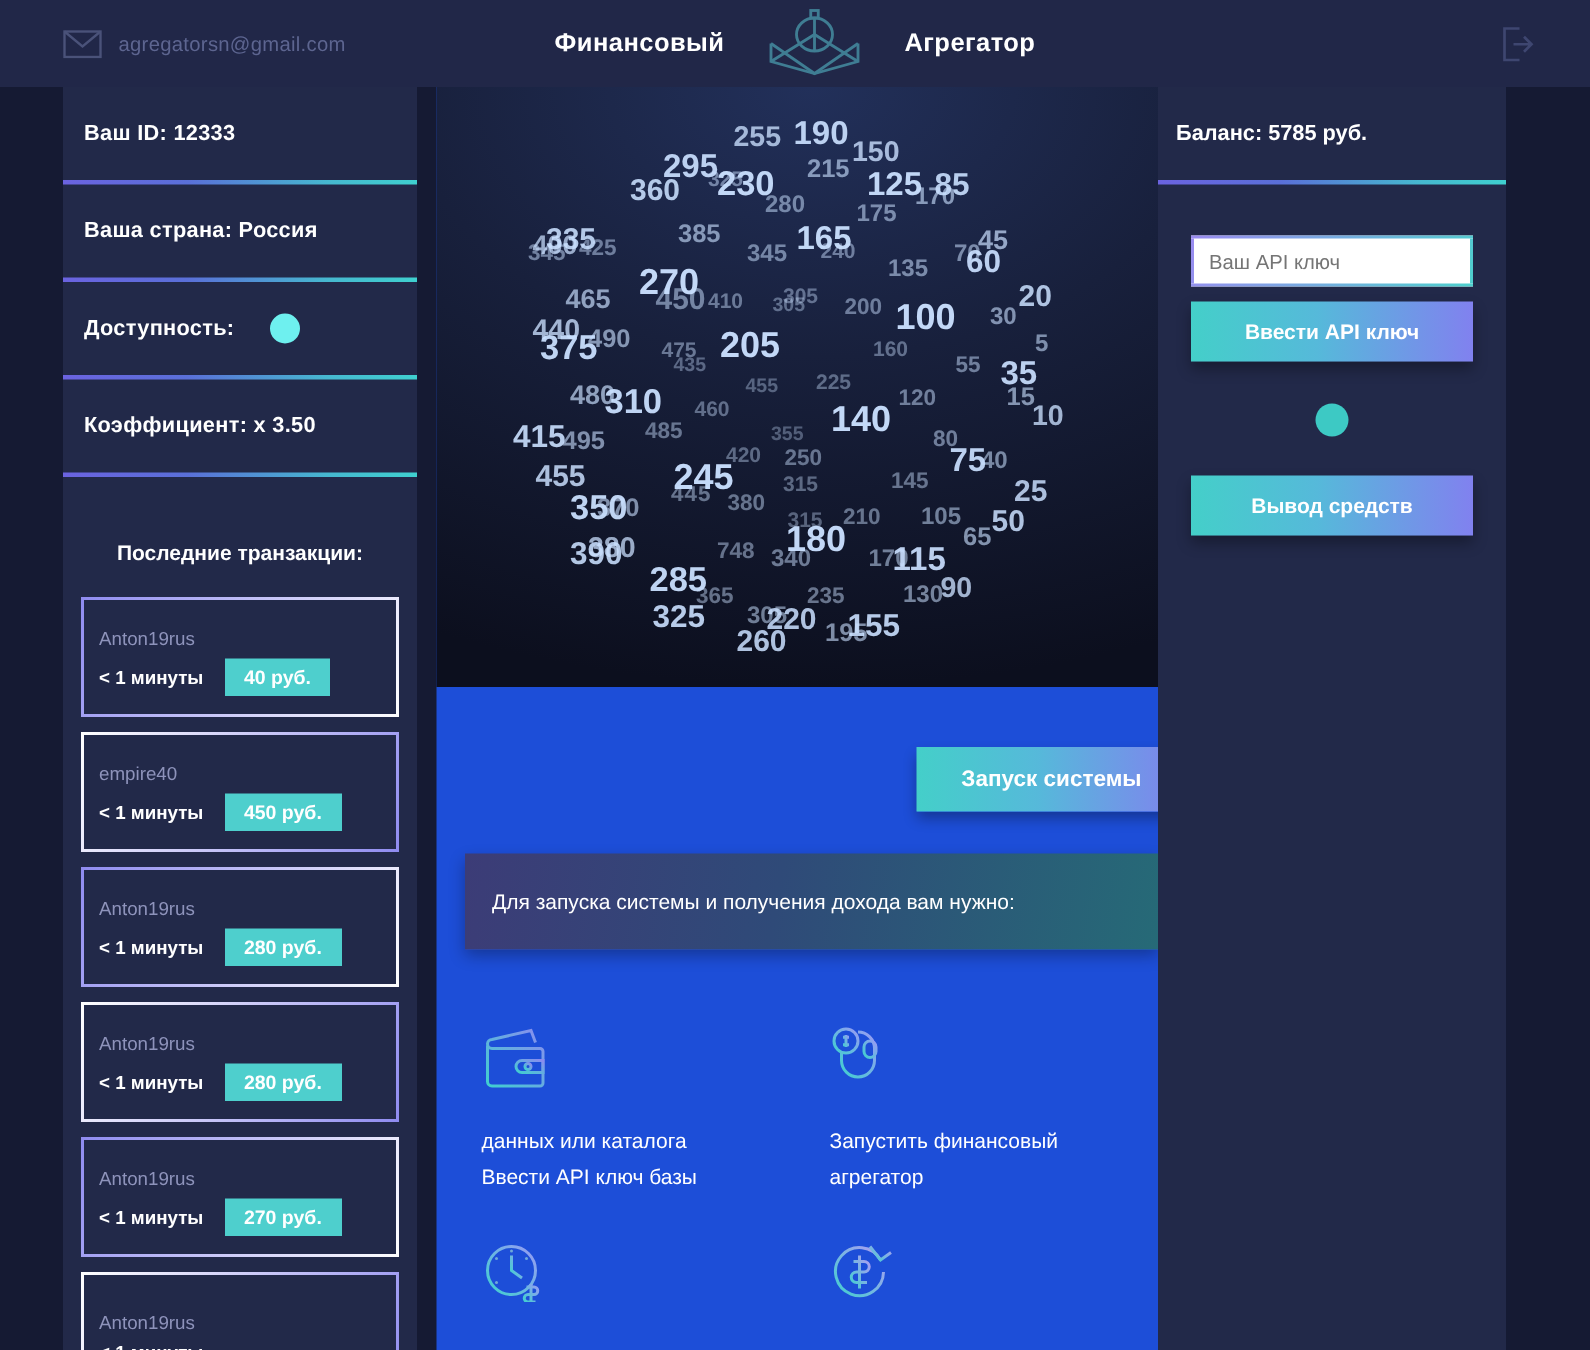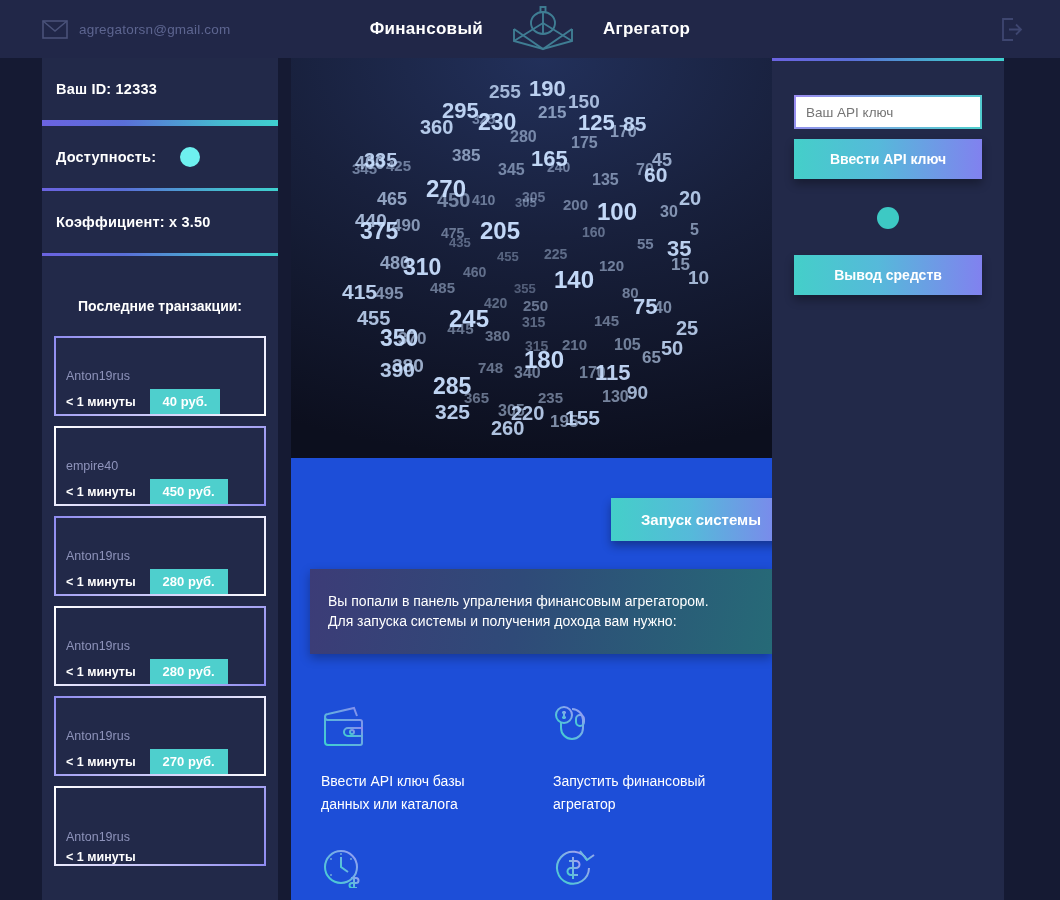--- a/index.html
+++ b/index.html
@@ -473,6 +473,9 @@
 </div>
 
 <div class="rightpanel">
+  <div class="balance-row">
+    <span class="balance-text">Баланс: 5785 руб.</span>
+  </div>
   <div class="divider"></div>
   <div class="rp-body">
     <input class="api-input" type="text" placeholder="Ваш API ключ" style="">

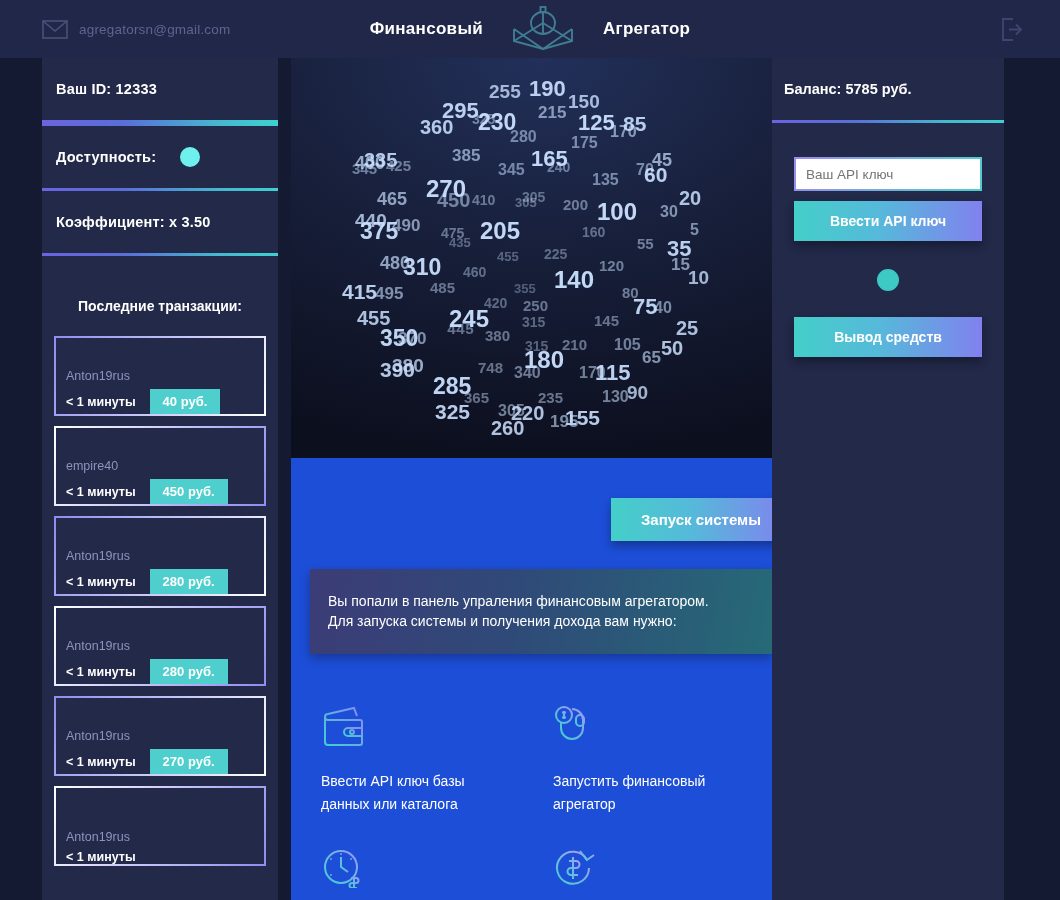--- a/index.html
+++ b/index.html
@@ -198,6 +198,9 @@
     <span class="side-row-label">Ваш ID: 12333</span>
   </div>
   <div class="divider"></div>
+  <div class="side-row">
+    <span class="side-row-label">Ваша страна: Россия</span>
+  </div>
   <div class="divider"></div>
   <div class="side-row">
     <span class="side-row-label">Доступность:</span>

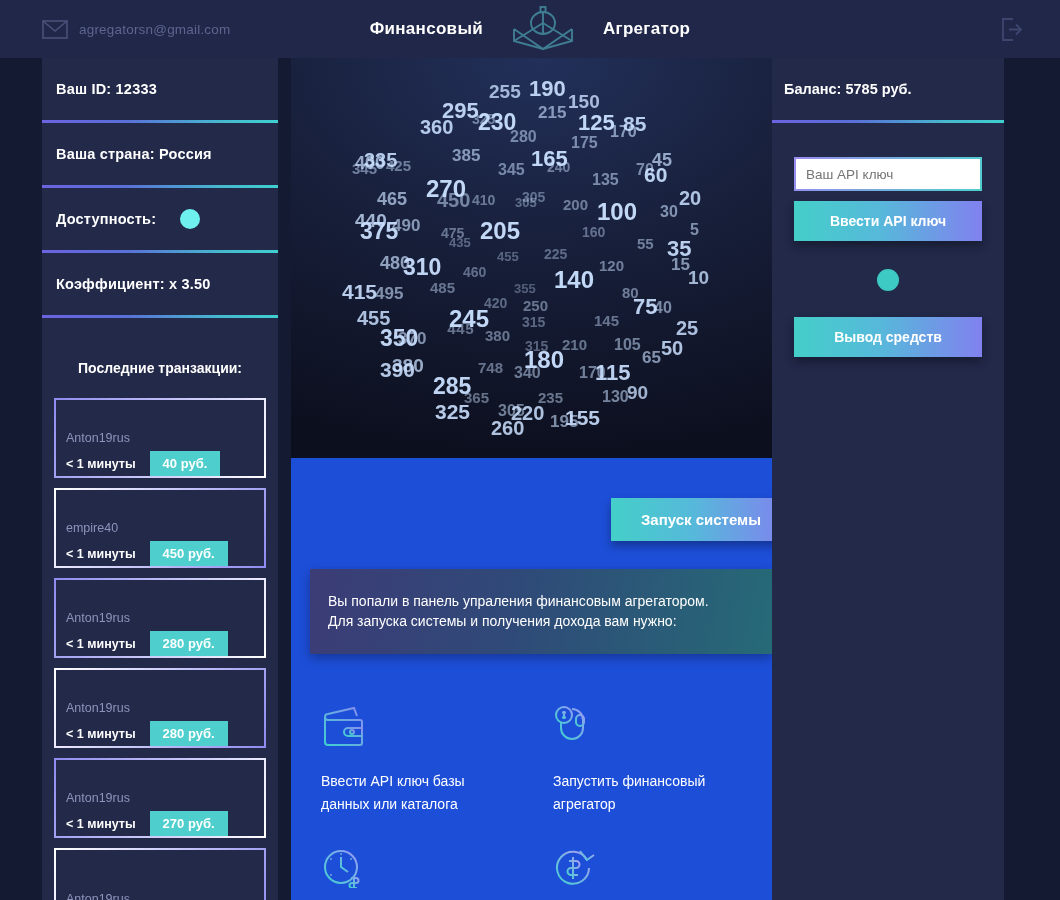--- a/index.html
+++ b/index.html
@@ -78,7 +78,7 @@
   .tx-inner {
     width:100%; height:100%; background:#222949;
     padding:7px 10px 0 10px;
-    display:flex; flex-direction:column; justify-content:flex-end;
+    display:flex; flex-direction:column; justify-content:center;
   }
   .tx-user { font-size:12.5px; color:#8e93bb; margin-bottom:6px; }
   .tx-bottom { display:flex; align-items:center; gap:14px; }

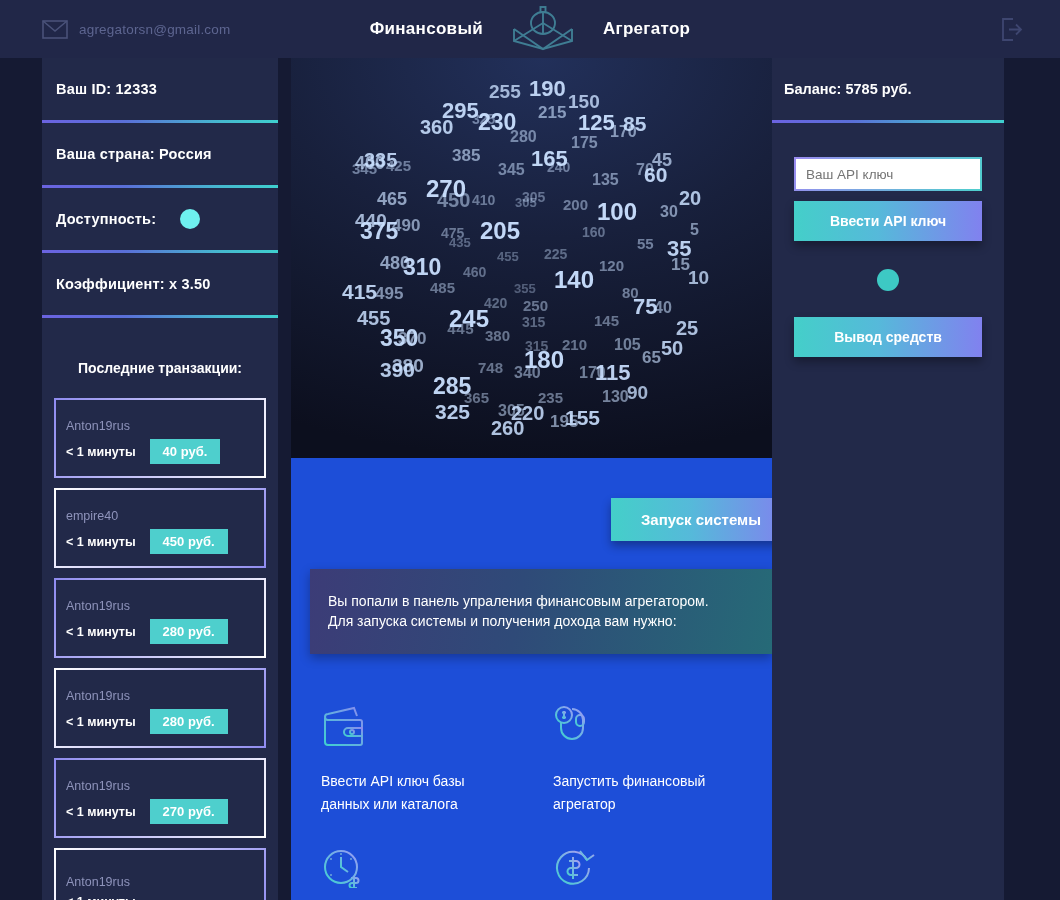--- a/index.html
+++ b/index.html
@@ -374,7 +374,6 @@
   </div>
 
   <div class="info-box">
-    <div>Вы попали в панель упраления финансовым агрегатором.</div>
     <div>Для запуска системы и получения дохода вам нужно:</div>
   </div>
 

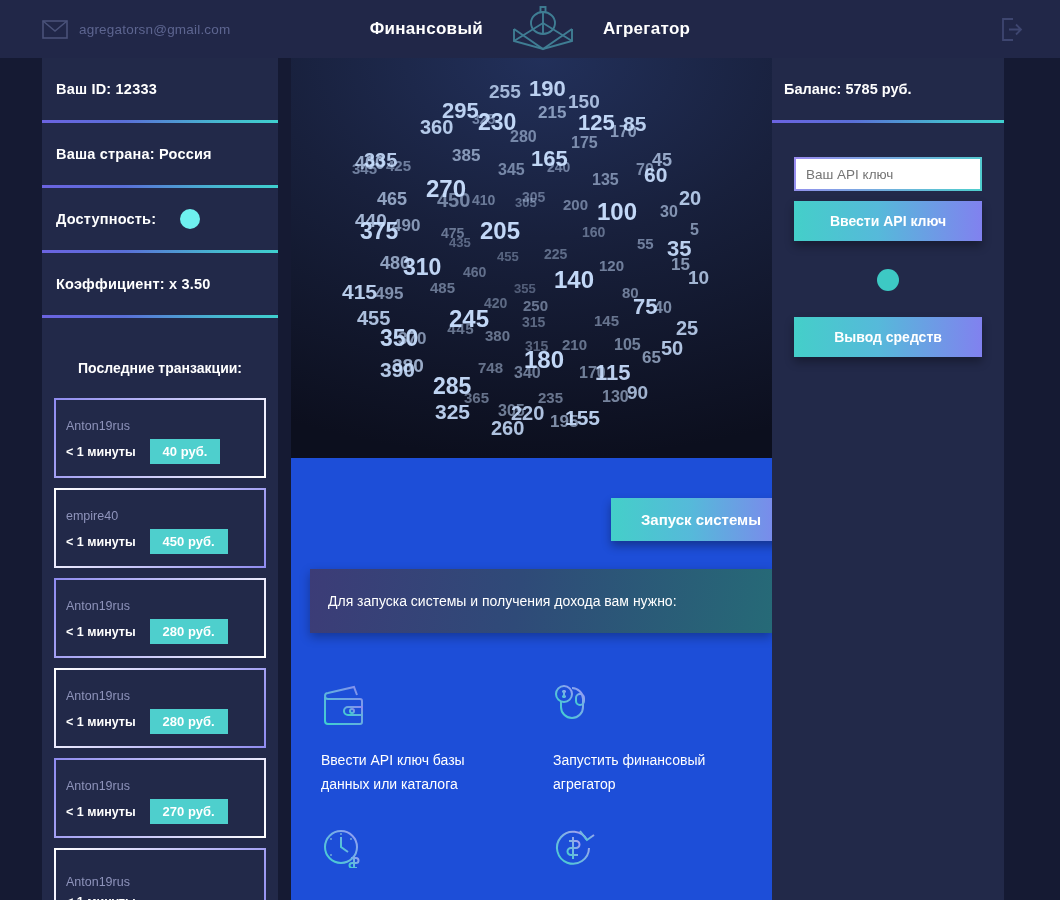--- a/index.html
+++ b/index.html
@@ -395,8 +395,8 @@
         </svg>
       </div>
       <div class="step-text">
+        <div>данных или каталога</div>
         <div>Ввести API ключ базы</div>
-        <div>данных или каталога</div>
       </div>
     </div>
     <div class="step">

